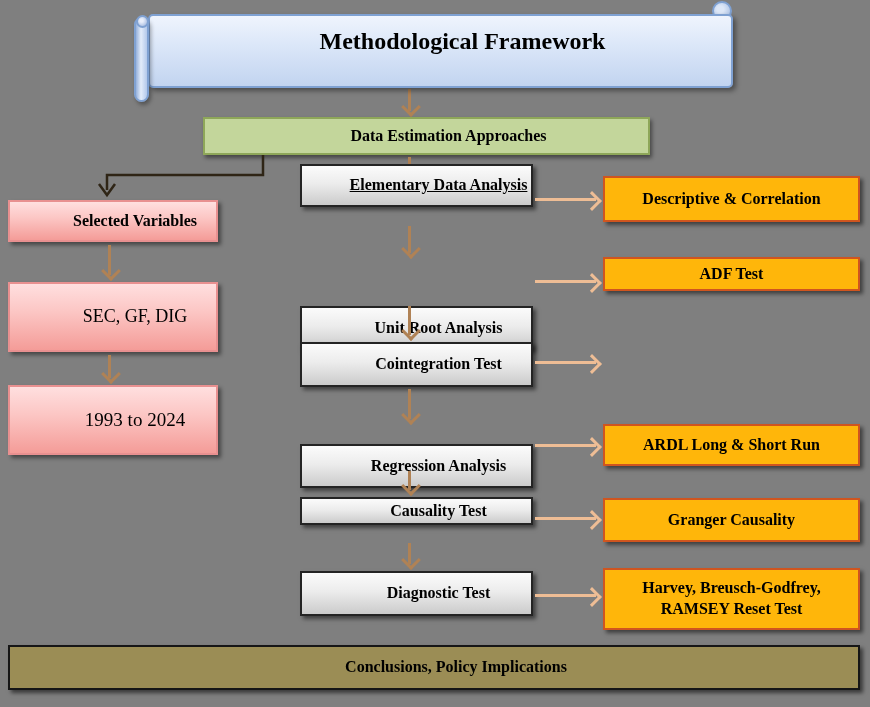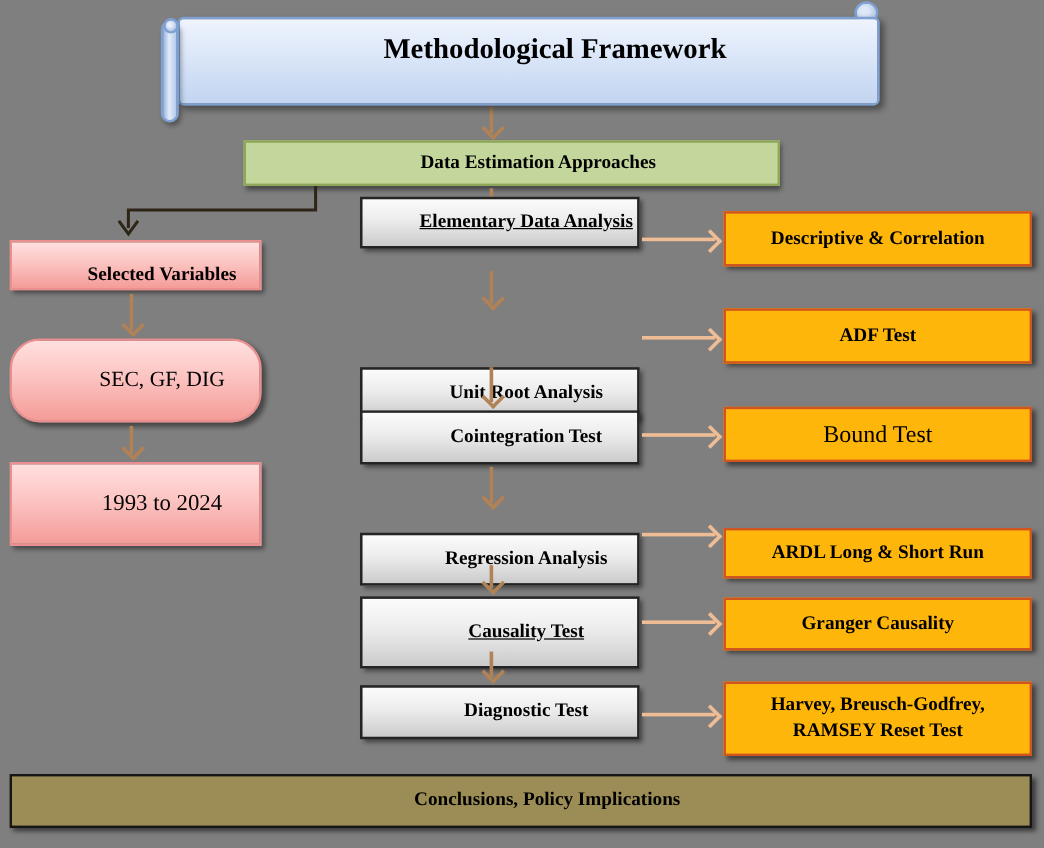--- a/index.html
+++ b/index.html
@@ -63,7 +63,7 @@
     border:2px solid #e89090;
     box-shadow:3px 3px 4px rgba(0,0,0,0.45);
   }
-  .pink-header{top:200px;height:42px;font-size:16px;font-weight:bold;align-items:flex-end;}
+  .pink-header{top:200px;height:42px;font-size:16px;font-weight:bold;}
   .pink-vars{top:282px;height:70px;font-size:18px;border-radius:25px;}
   .pink-years{top:385px;height:70px;font-size:19px;}
   

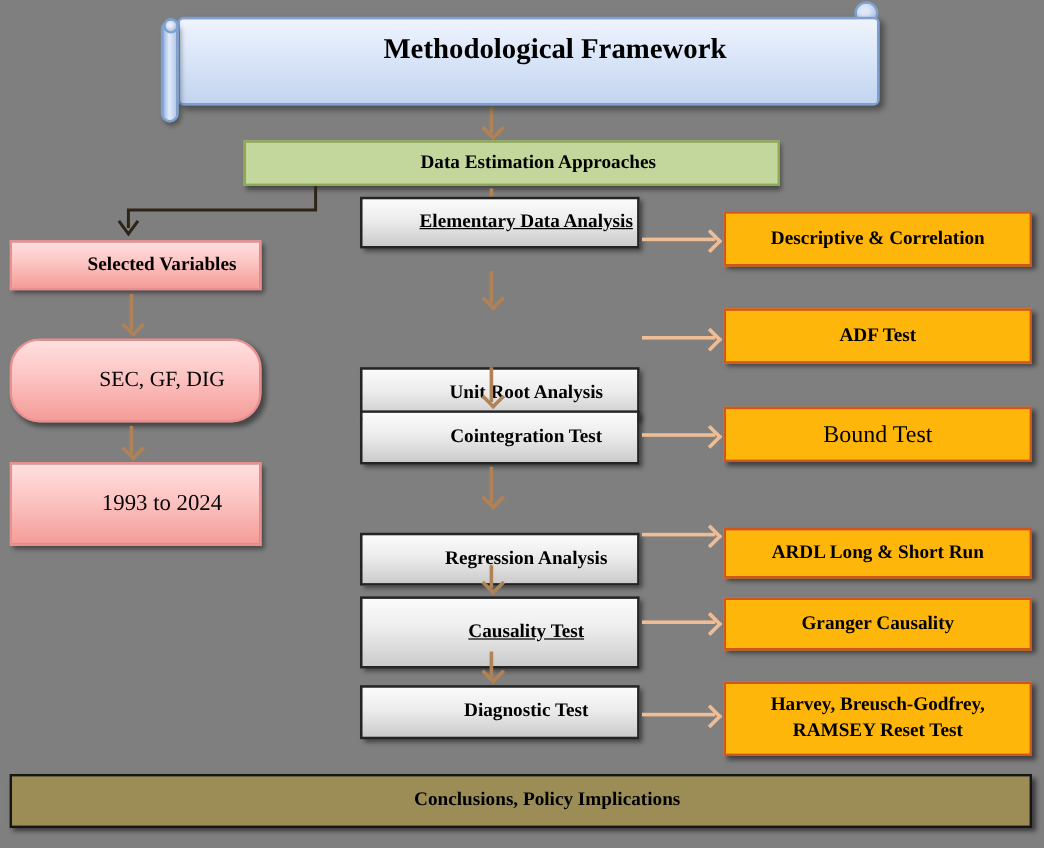--- a/index.html
+++ b/index.html
@@ -90,7 +90,7 @@
     padding:0 8px;
   }
   .o0{top:176px;height:46px;}
-  .o1{top:257px;height:46px;}
+  .o1{top:257px;height:34px;}
   .o2{top:339px;height:46px;font-size:20px;font-weight:normal;}
   .o3{top:424px;height:42px;margin-top:16px;}
   .o4{top:498px;height:44px;}

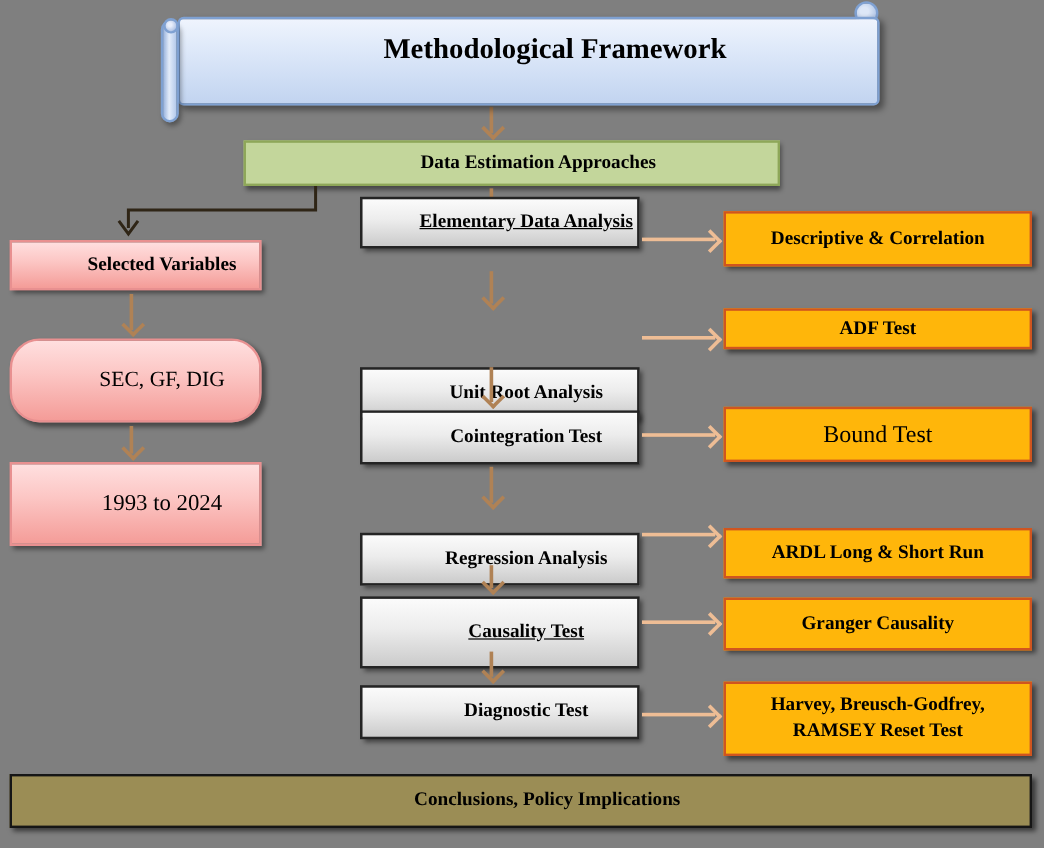--- a/index.html
+++ b/index.html
@@ -64,7 +64,7 @@
     box-shadow:3px 3px 4px rgba(0,0,0,0.45);
   }
   .pink-header{top:200px;height:42px;font-size:16px;font-weight:bold;}
-  .pink-vars{top:282px;height:70px;font-size:18px;border-radius:25px;}
+  .pink-vars{top:282px;height:70px;font-size:18px;}
   .pink-years{top:385px;height:70px;font-size:19px;}
   
   .gray-box{

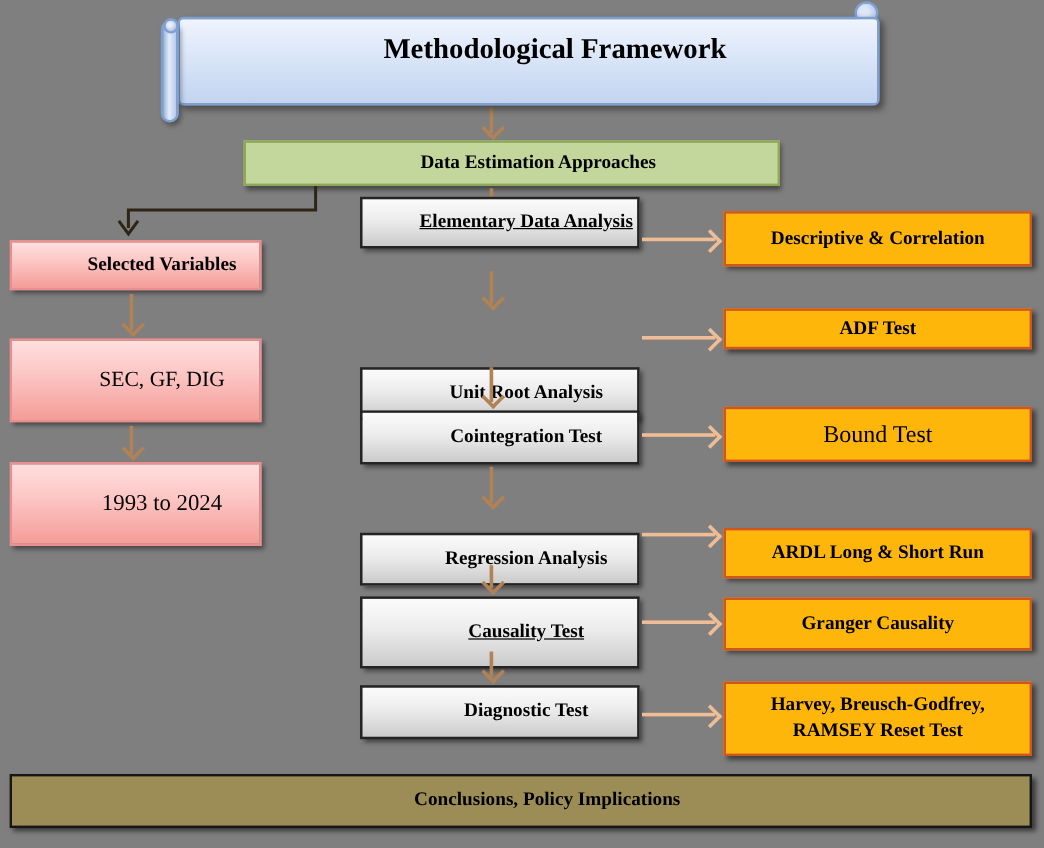--- a/index.html
+++ b/index.html
@@ -233,9 +233,6 @@
   <div class="box orange-box o1">
     <span>ADF Test</span>
   </div>
-  <div class="box orange-box o2">
-    <span>Bound Test</span>
-  </div>
   <div class="box orange-box o3">
     <span>ARDL Long &amp; Short Run</span>
   </div>

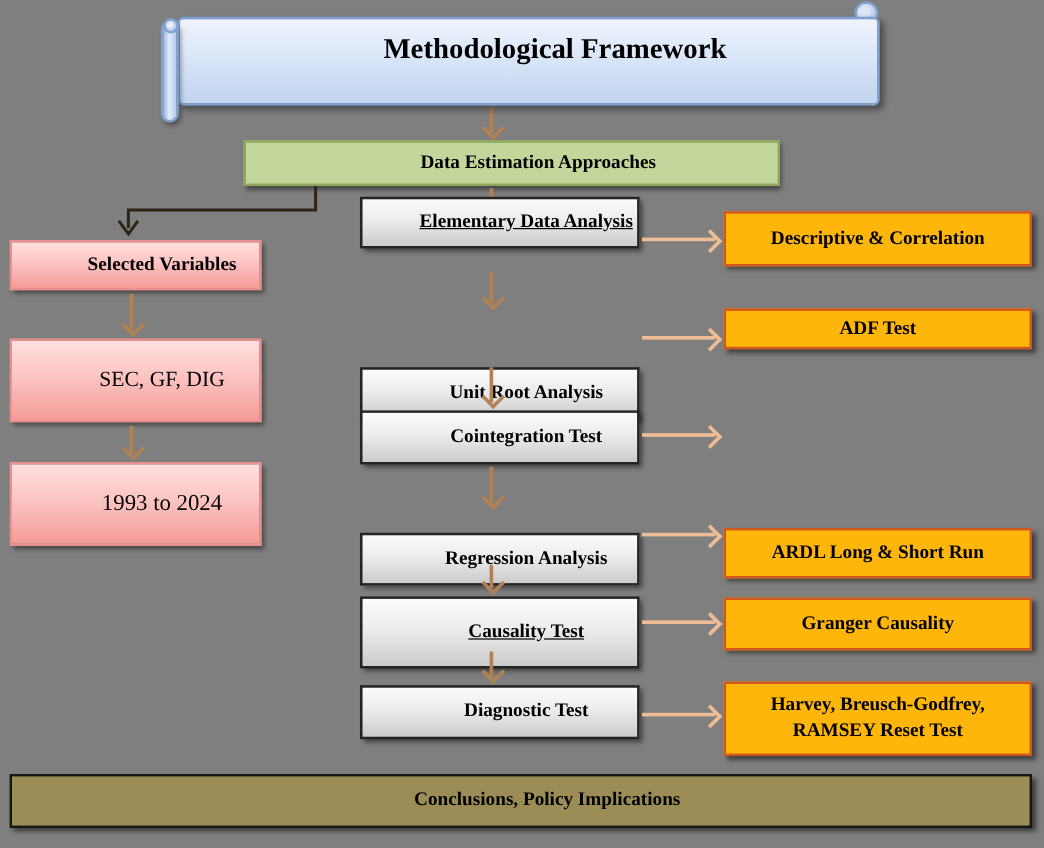--- a/index.html
+++ b/index.html
@@ -92,7 +92,7 @@
   .o0{top:176px;height:46px;}
   .o1{top:257px;height:34px;}
   .o2{top:339px;height:46px;font-size:20px;font-weight:normal;}
-  .o3{top:424px;height:42px;margin-top:16px;}
+  .o3{top:424px;height:42px;}
   .o4{top:498px;height:44px;}
   .o5{top:568px;height:62px;}
   

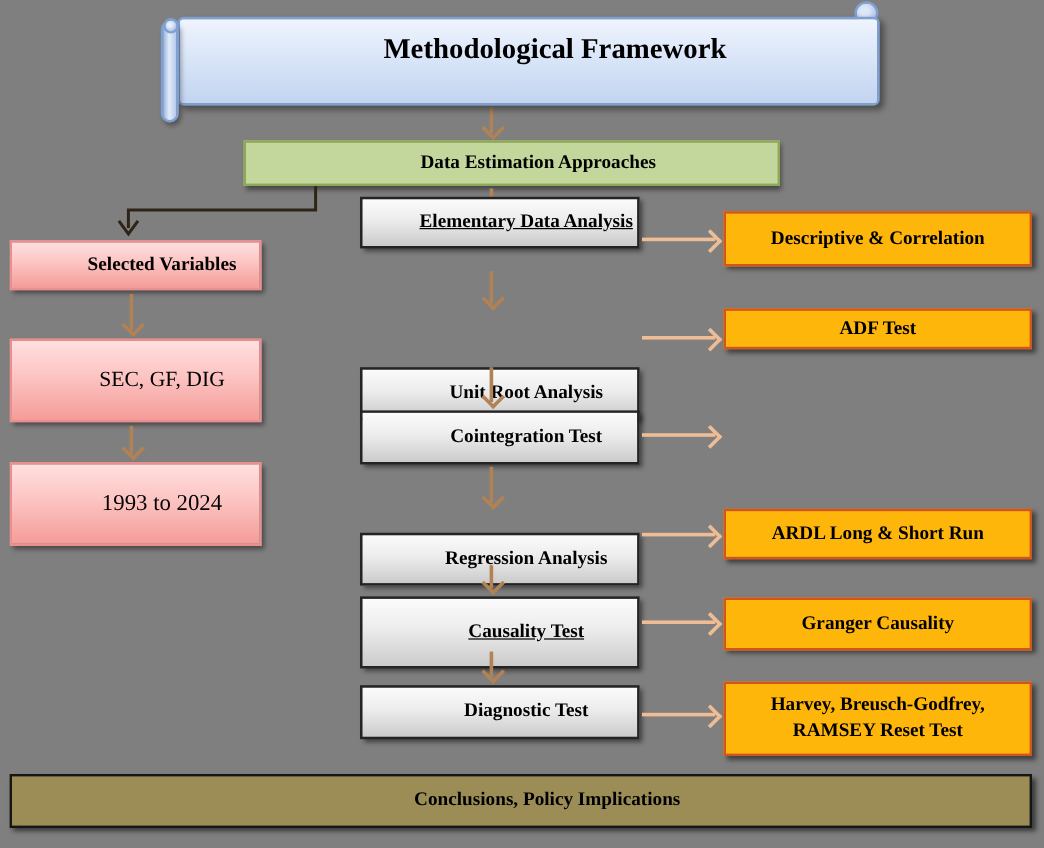--- a/index.html
+++ b/index.html
@@ -78,7 +78,7 @@
   .g1{top:260px;height:44px;margin-top:46px;}
   .g2{top:342px;height:45px;}
   .g3{top:444px;height:44px;}
-  .g4{top:497px;height:60px;text-decoration:underline;}
+  .g4{top:497px;height:28px;}
   .g5{top:571px;height:45px;}
   
   .orange-box{

